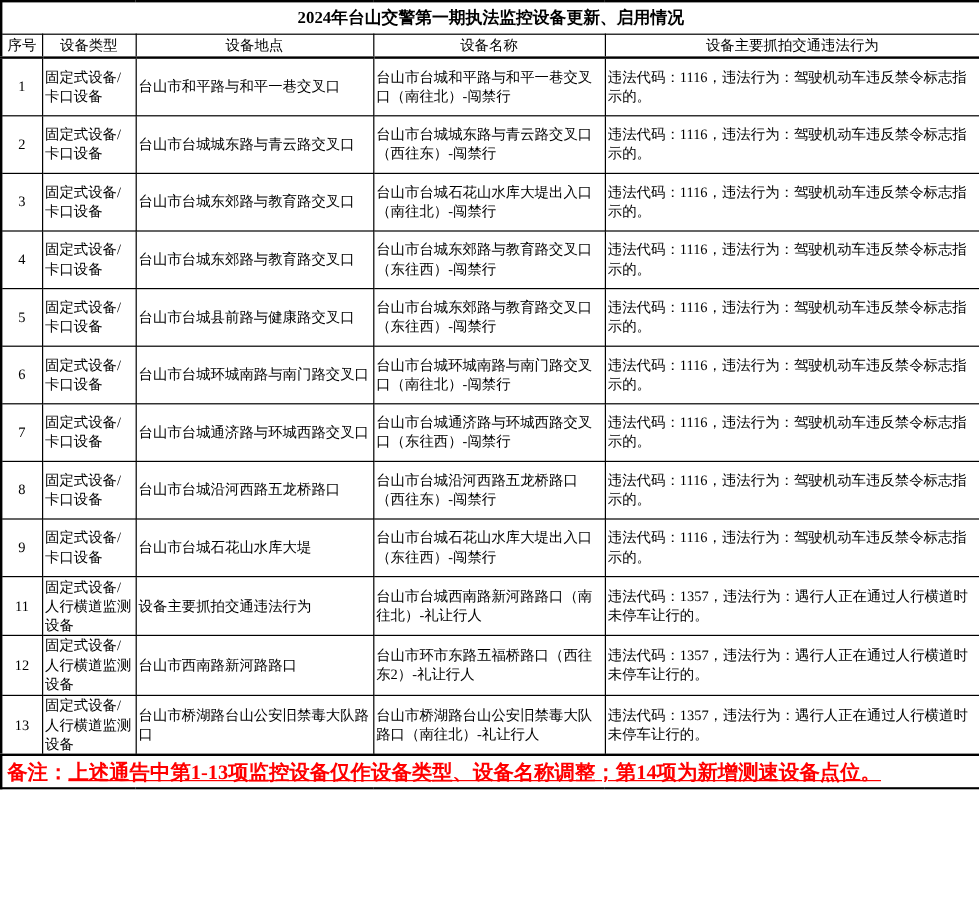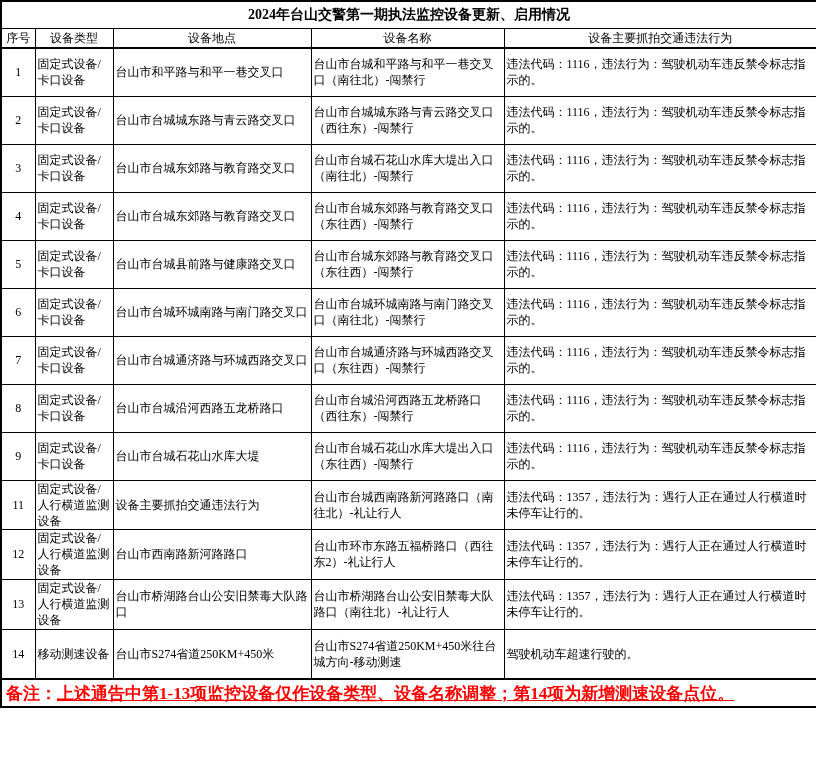--- a/index.html
+++ b/index.html
@@ -163,13 +163,6 @@
         <td class="c-name">台山市桥湖路台山公安旧禁毒大队路口（南往北）-礼让行人</td>
         <td class="c-vio">违法代码：1357，违法行为：遇行人正在通过人行横道时未停车让行的。</td>
       </tr>
-      <tr>
-        <td class="c-no">14</td>
-        <td class="c-type">移动测速设备</td>
-        <td class="c-loc">台山市S274省道250KM+450米</td>
-        <td class="c-name">台山市S274省道250KM+450米往台城方向-移动测速</td>
-        <td class="c-vio">驾驶机动车超速行驶的。</td>
-      </tr>
     </tbody>
   <tfoot>
     <tr class="note-row">

